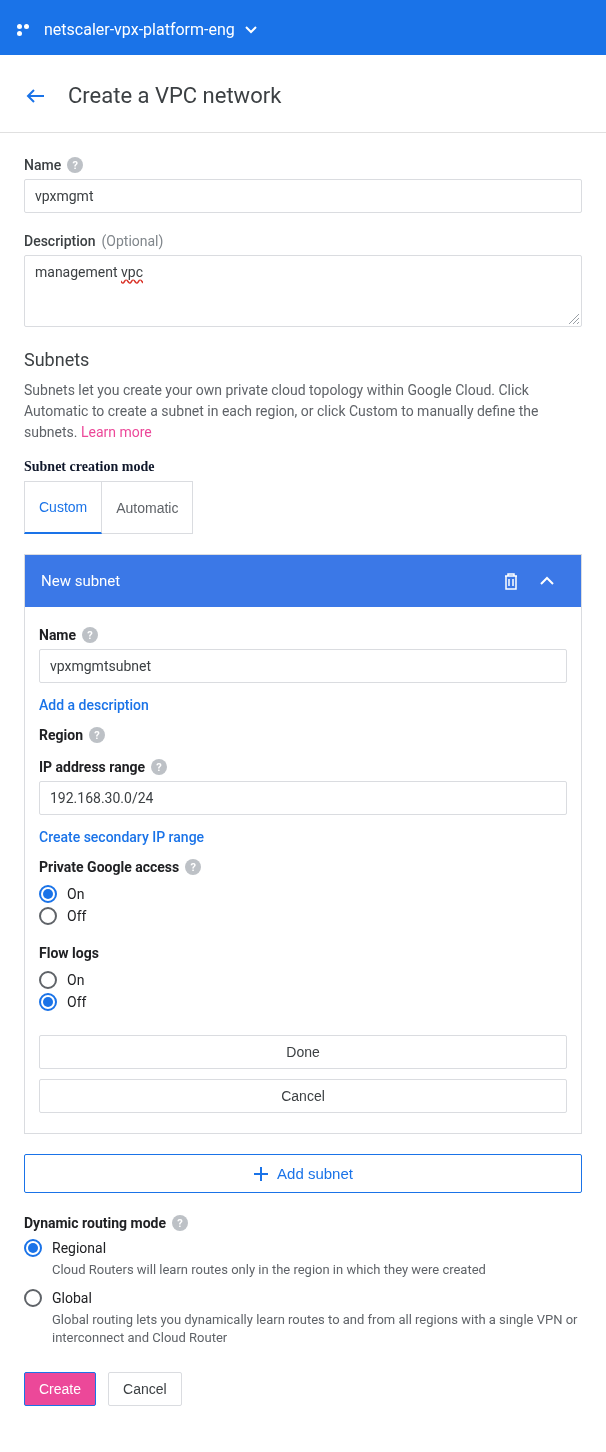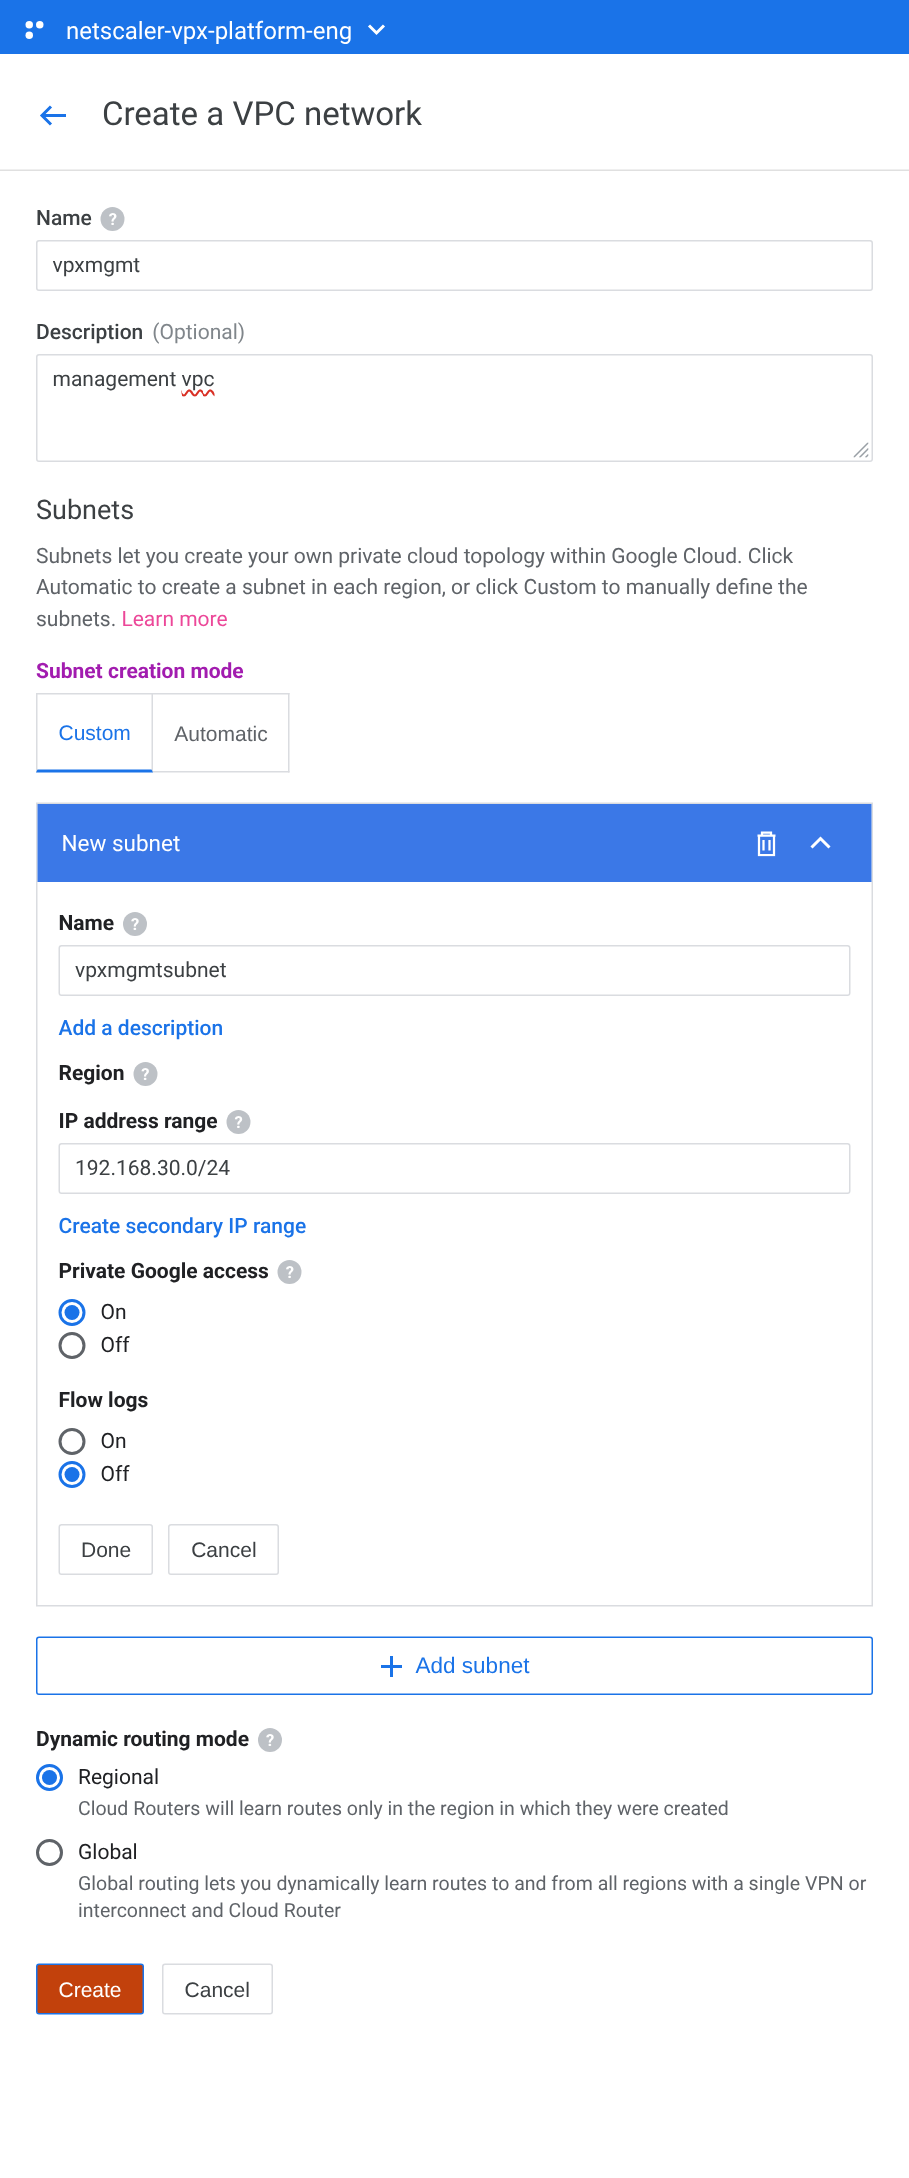--- a/index.html
+++ b/index.html
@@ -12,7 +12,7 @@
   }
   .top-bar {
     background: #1a73e8;
-    height: 36px;
+    height: 55px;
     display: flex;
     align-items: center;
     padding: 0 16px;

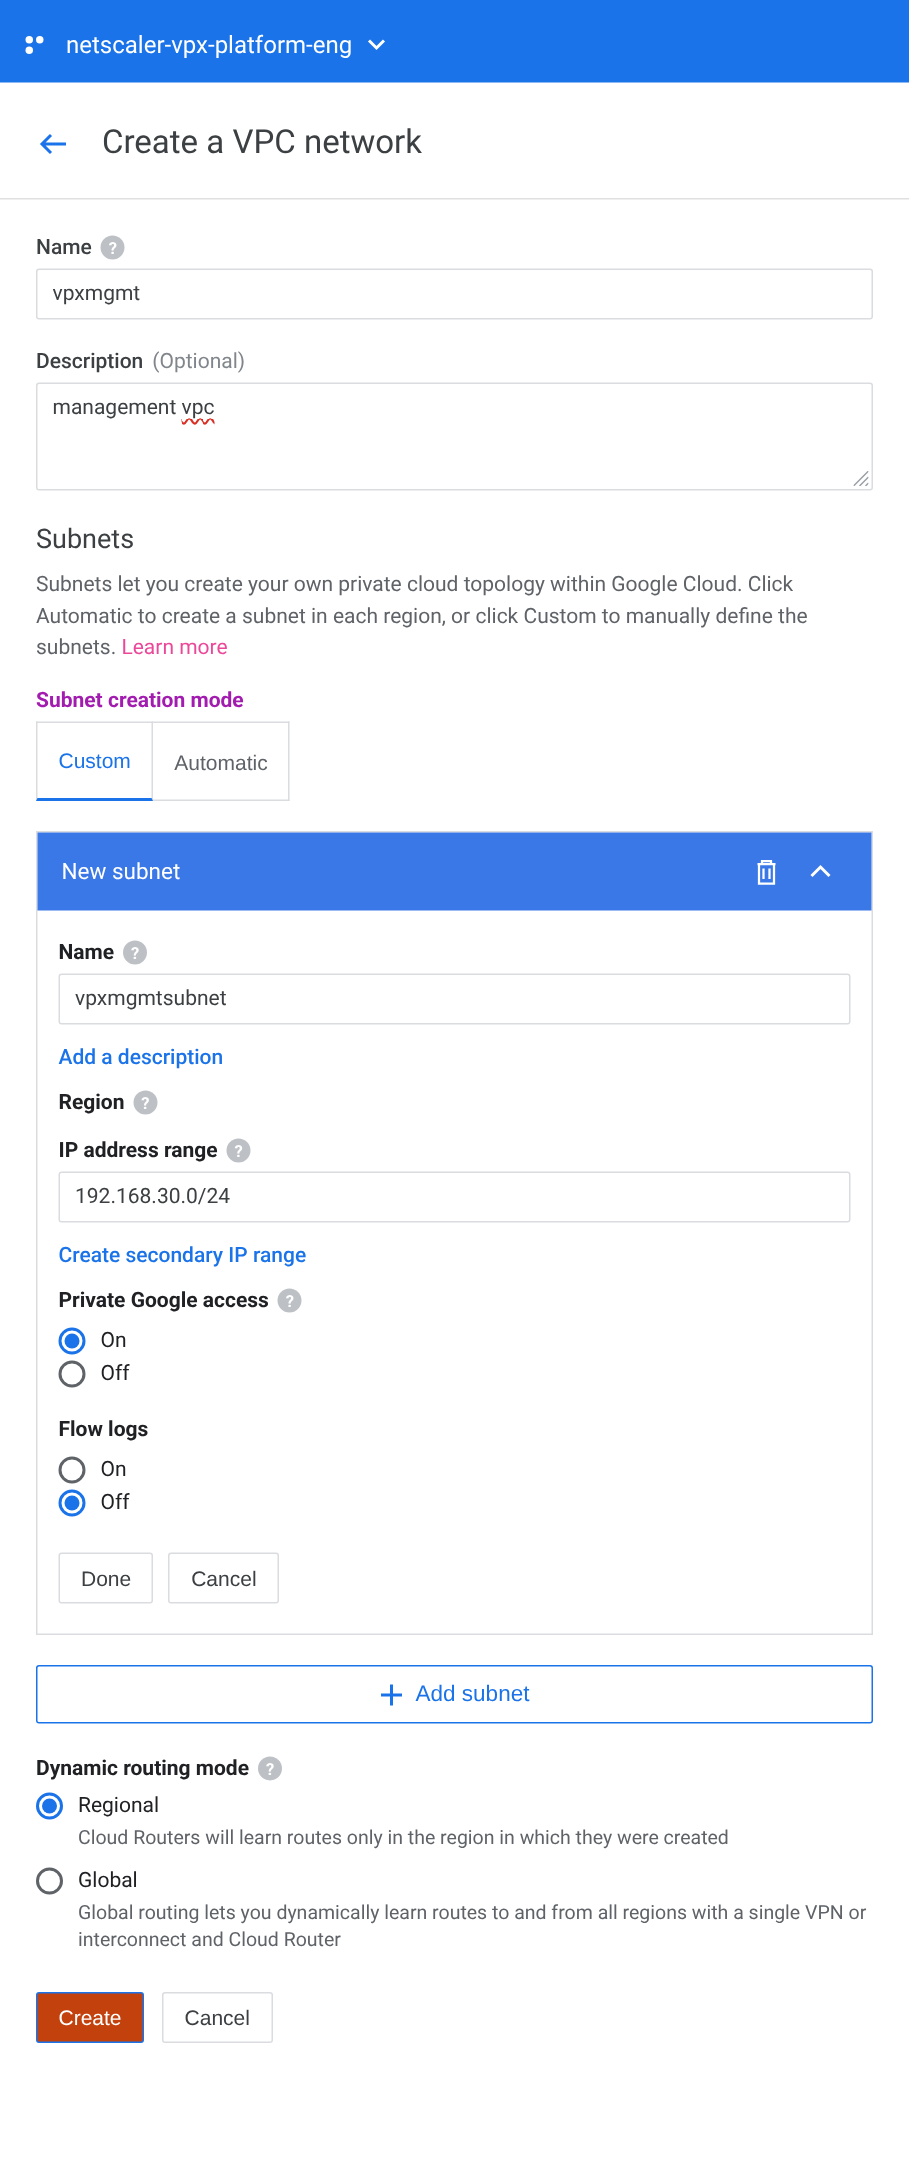--- a/index.html
+++ b/index.html
@@ -64,7 +64,7 @@
   .section-title { font-size: 18px; color:#3c4043; margin: 22px 0 10px; font-weight:400;}
   .help-text { font-size: 14px; color:#5f6368; line-height:1.5; }
   .link { color:#ec4899; cursor:pointer; }
-  .sub-label { font-size:14px; font-weight:700; color:#a21caf; margin-top:16px; margin-bottom:6px; }
+  .sub-label { font-size:14px; font-weight:700; color:#0f172a; margin-top:16px; margin-bottom:6px;font-family:Liberation Serif, serif; }
   .toggle-group { display:flex; }
   .toggle-btn {
     border:1px solid #dadce0; padding:17px 14px; font-size:14px;

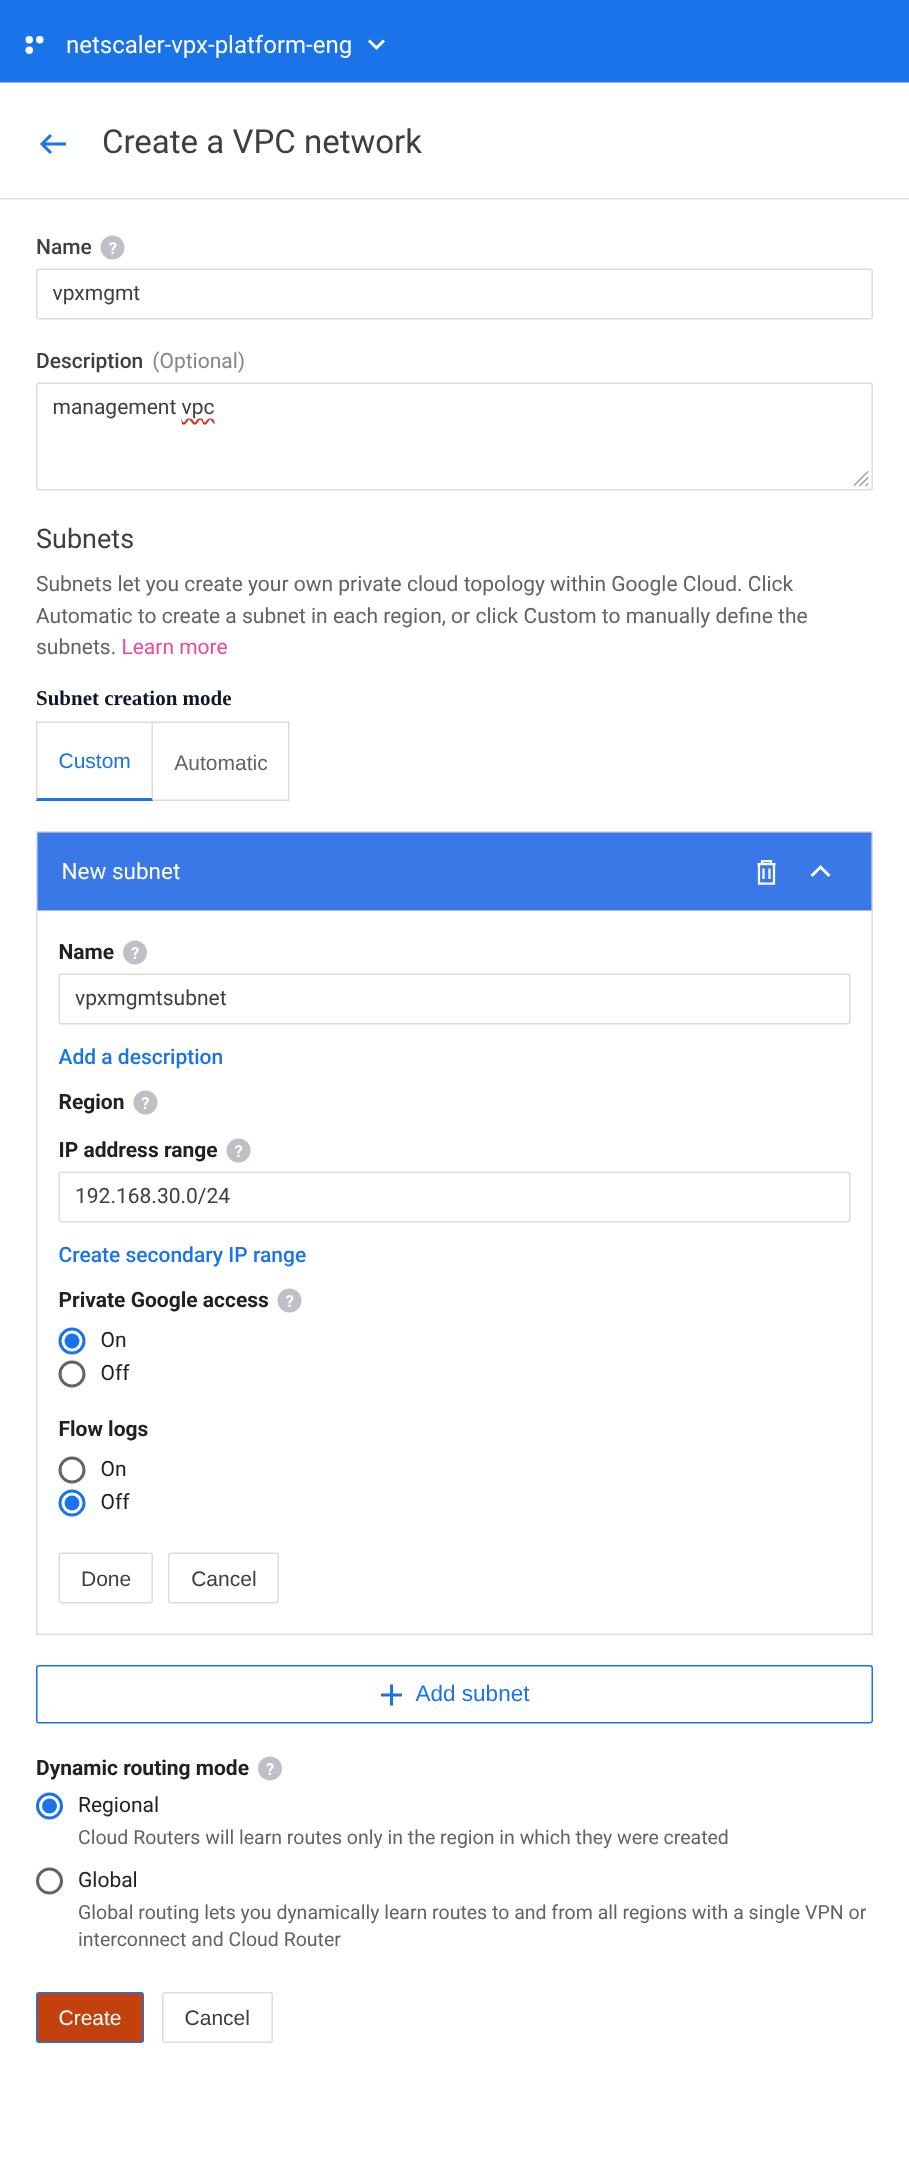--- a/index.html
+++ b/index.html
@@ -103,7 +103,7 @@
   }
   .radio.selected { border-color:#1a73e8; }
   .radio.selected::after { content:""; width:10px; height:10px; background:#1a73e8; border-radius:50%; }
-  .btn-row { margin-top:24px; display:flex; gap:10px; }
+  .btn-row { margin-top:24px; display:flex; gap:10px;flex-direction:column; }
   .btn {
     border:1px solid #dadce0; background:#fff; padding:8px 14px;
     font-size:14px; color:#3c4043; cursor:pointer; border-radius:2px;

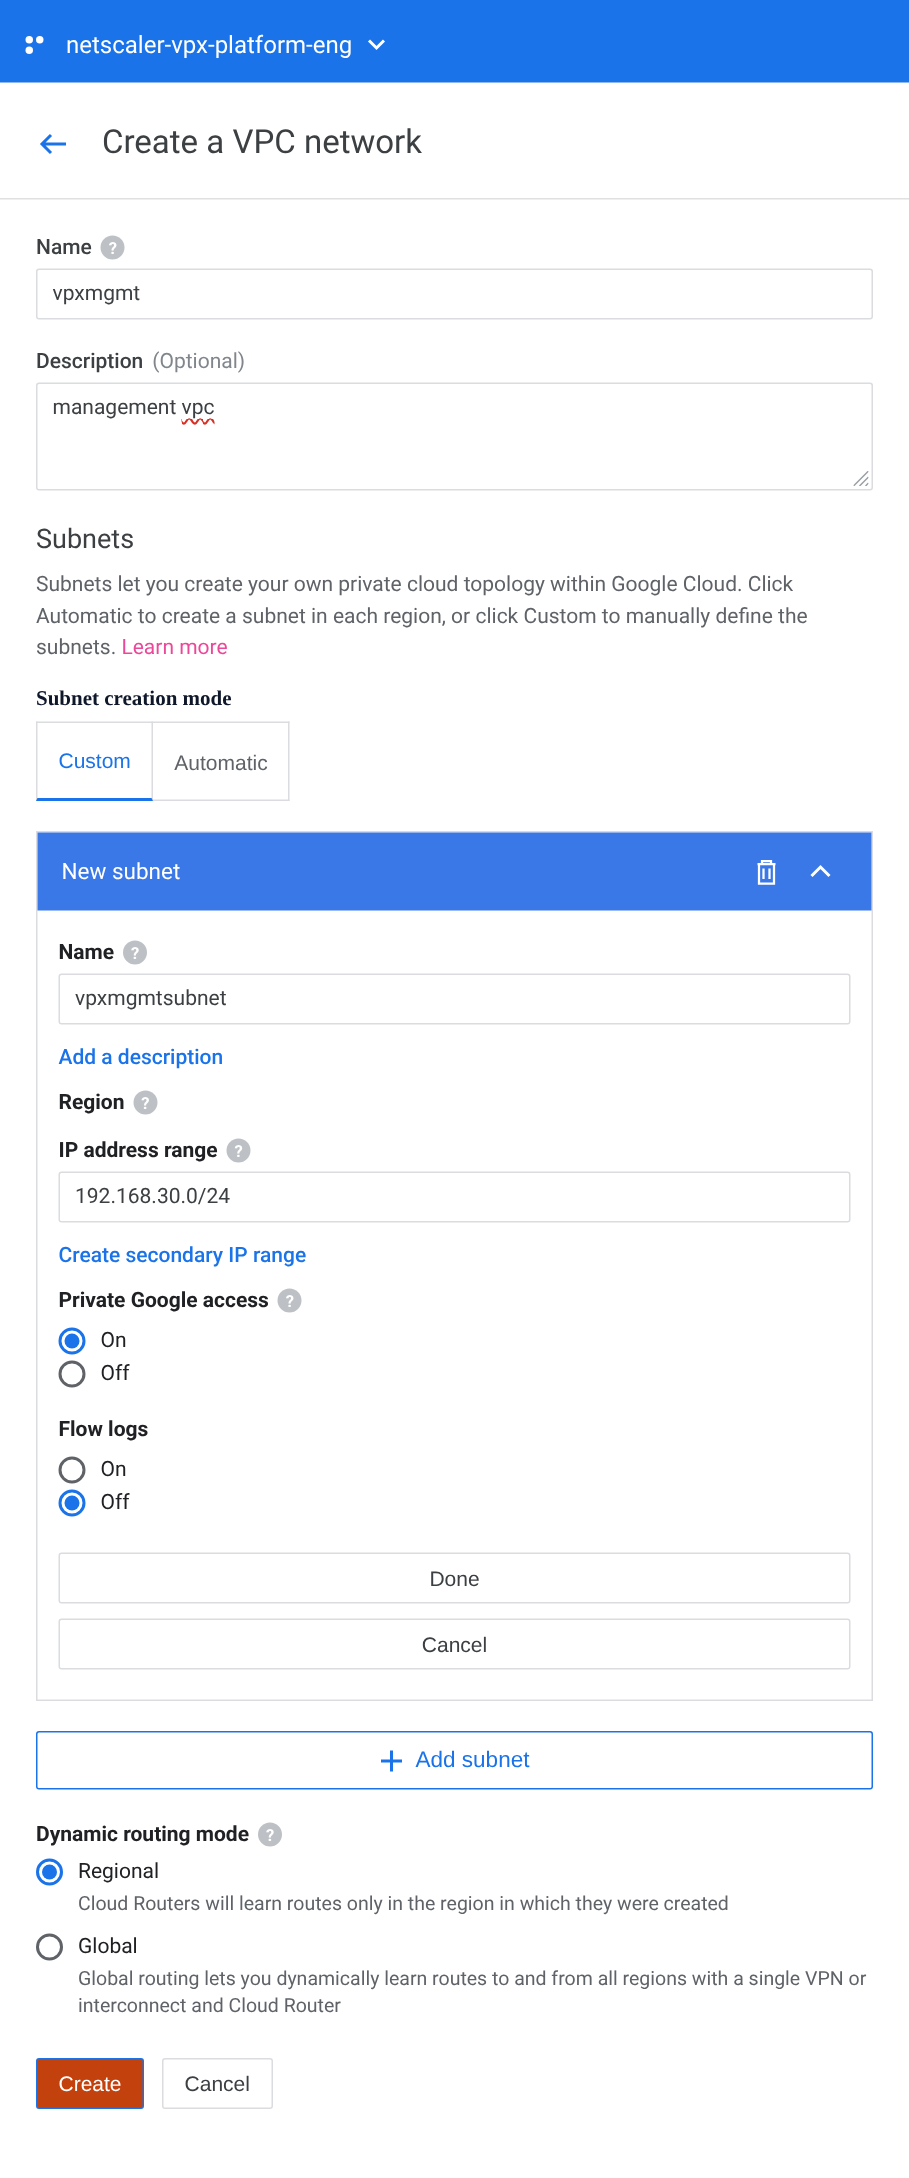--- a/index.html
+++ b/index.html
@@ -108,7 +108,7 @@
     border:1px solid #dadce0; background:#fff; padding:8px 14px;
     font-size:14px; color:#3c4043; cursor:pointer; border-radius:2px;
   }
-  .btn-primary { background:#c2410c; color:#fff; border-color:#1a73e8; }
+  .btn-primary { background:#ec4899; color:#fff; border-color:#1a73e8; }
   .add-subnet-btn {
     width:100%; border:1px solid #1a73e8; color:#1a73e8;
     background:#fff; padding:10px; font-size:15px; margin-top:20px;

